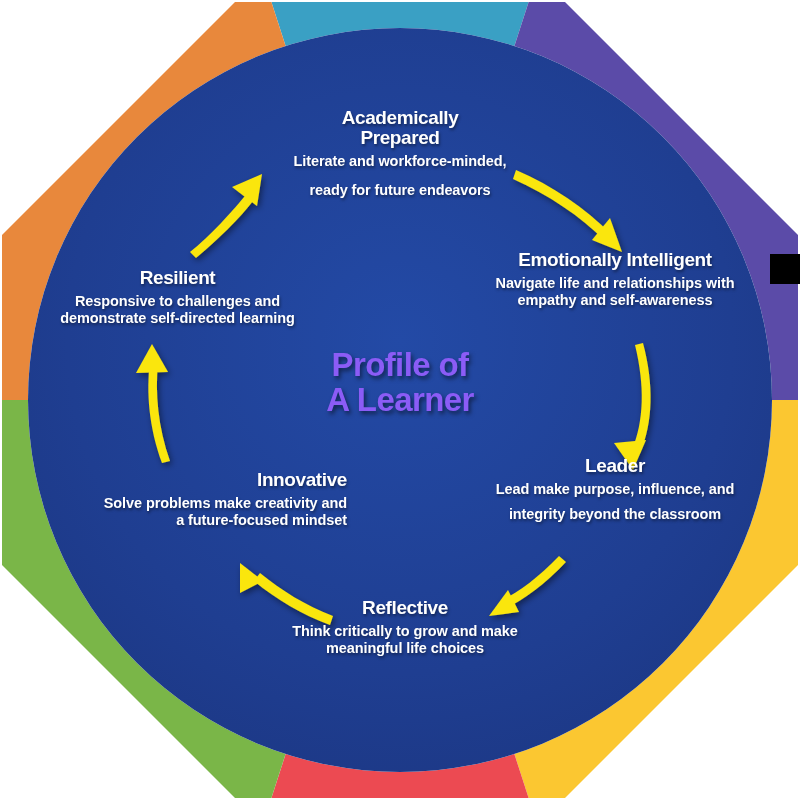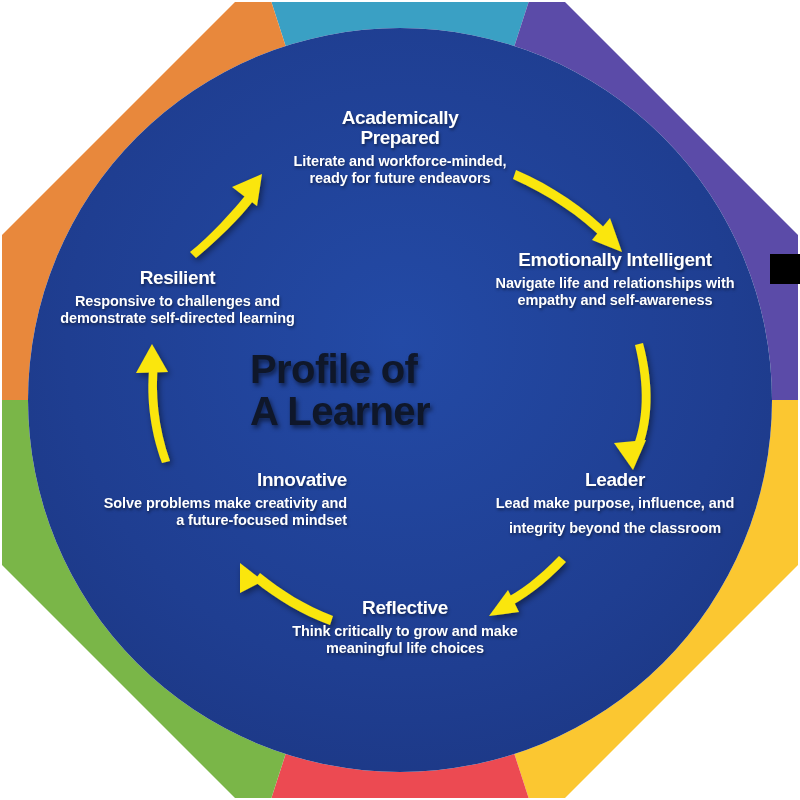--- a/index.html
+++ b/index.html
@@ -156,7 +156,7 @@
     <div class="ttl">Academically</div>
     <div class="ttl">Prepared</div>
     <div class="dsc">Literate and workforce-minded,</div>
-    <div class="dsc" style="margin-top:0">ready for future endeavors</div>
+    <div class="dsc" style="margin-top:12px">ready for future endeavors</div>
   </div>
 
   <div class="node" id="node-emotionally">

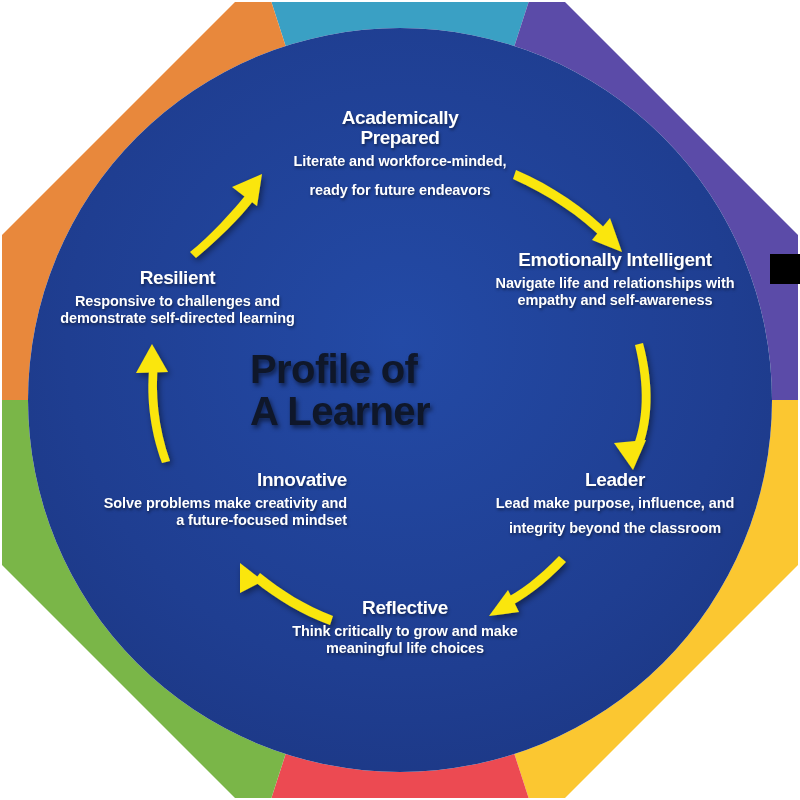--- a/index.html
+++ b/index.html
@@ -51,9 +51,10 @@
     left: 250px;
     top: 348px;
     width: 300px;
-    color: #0f172a;
+    text-align: center;
+    color: #8b5cf6;
     font-weight: bold;
-    font-size: 40px;
+    font-size: 33px;
     line-height: 1.06;
     letter-spacing: -0.6px;
     text-shadow: 2px 3px 4px rgba(0,0,0,0.5);

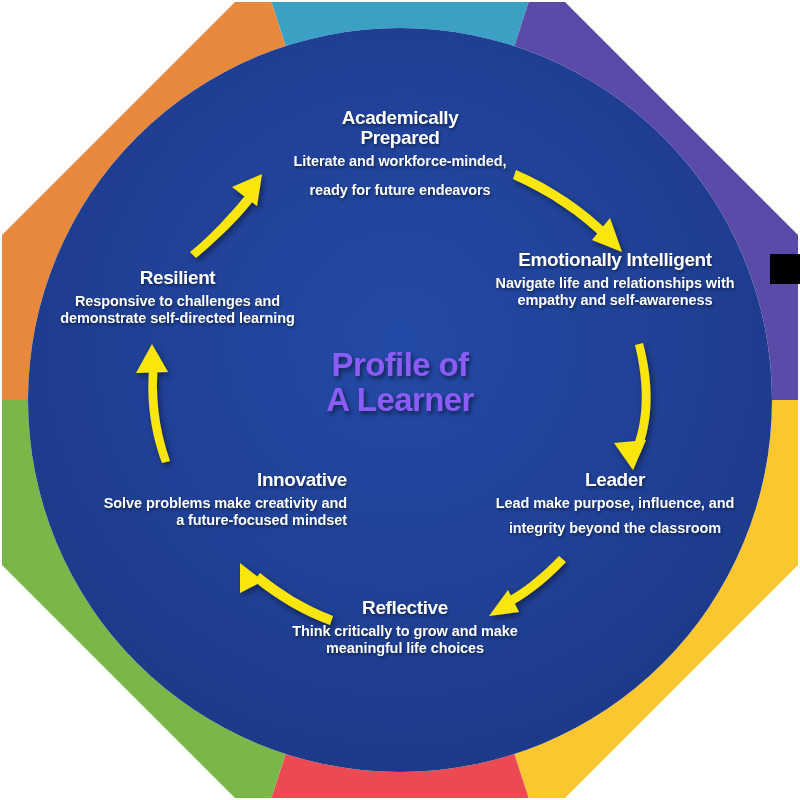--- a/index.html
+++ b/index.html
@@ -64,7 +64,7 @@
   
   #node-academically { left: 230px; top: 108px; width: 340px; }
   #node-emotionally  { left: 445px; top: 250px; width: 340px; }
-  #node-leader       { left: 455px; top: 470px; width: 320px; }
+  #node-leader       { left: 455px; top: 456px; width: 320px; }
   #node-reflective   { left: 255px; top: 598px; width: 300px; }
   #node-innovative   { left: 32px;  top: 470px; width: 315px; text-align: right; }
   #node-resilient    { left: 20px;  top: 268px; width: 315px; }

